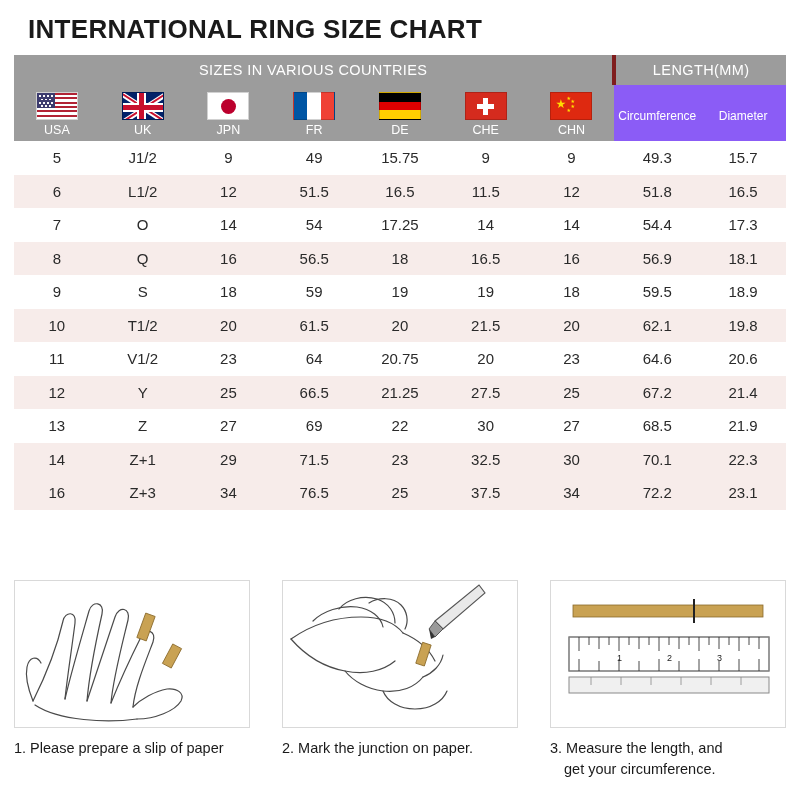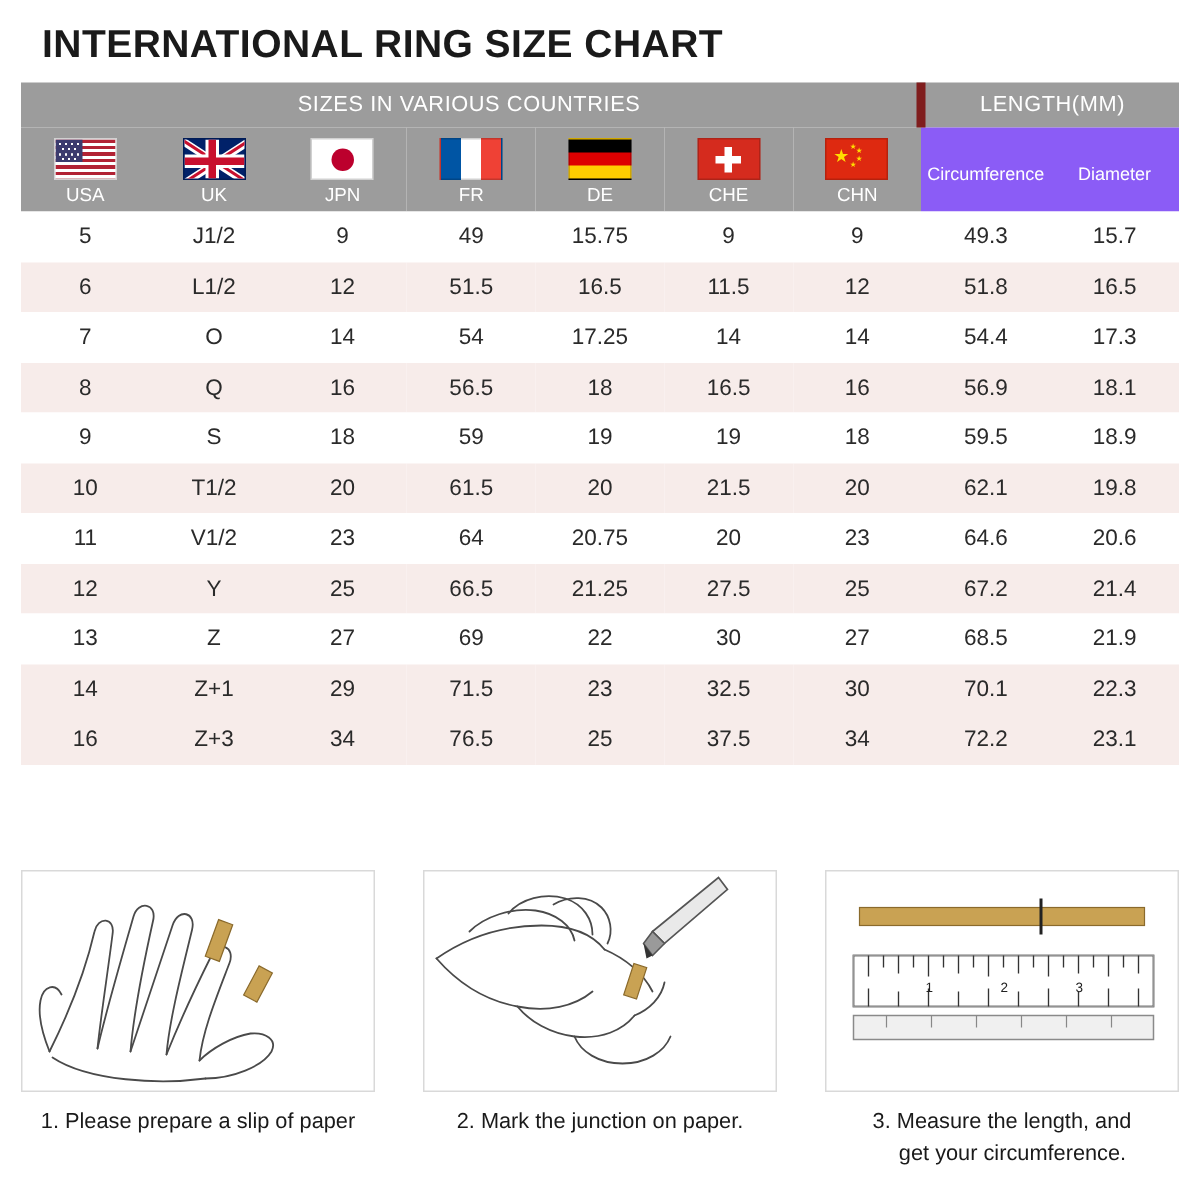--- a/index.html
+++ b/index.html
@@ -38,7 +38,7 @@
     font-size: 14.5px;
     height: 30px;
     letter-spacing: 0.4px;
-    border-right: 6px solid #7f1d1d;
+    border-right: 4px solid #7f1d1d;
   }
   .hdr-group.last { border-right: none; }
   .flagrow td {

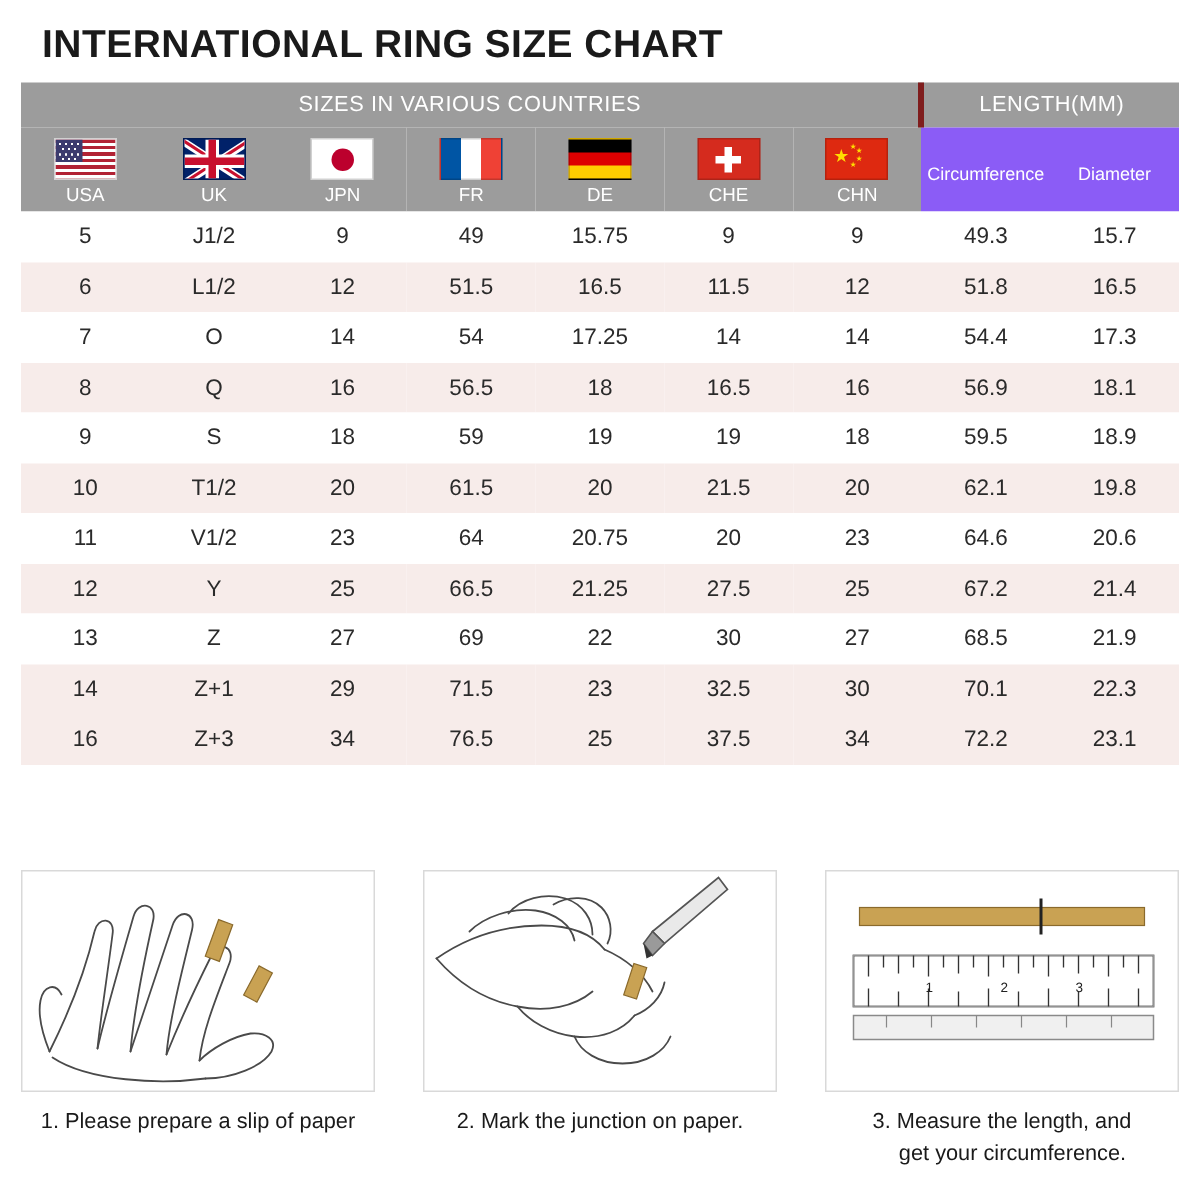--- a/index.html
+++ b/index.html
@@ -200,7 +200,6 @@
     font-size: 14.5px;
     color: #1a1a1a;
     line-height: 1.45;
-    text-align: center;
   }
   .caption .l2 { display: block; padding-left: 14px; }
   svg { display: block; }

